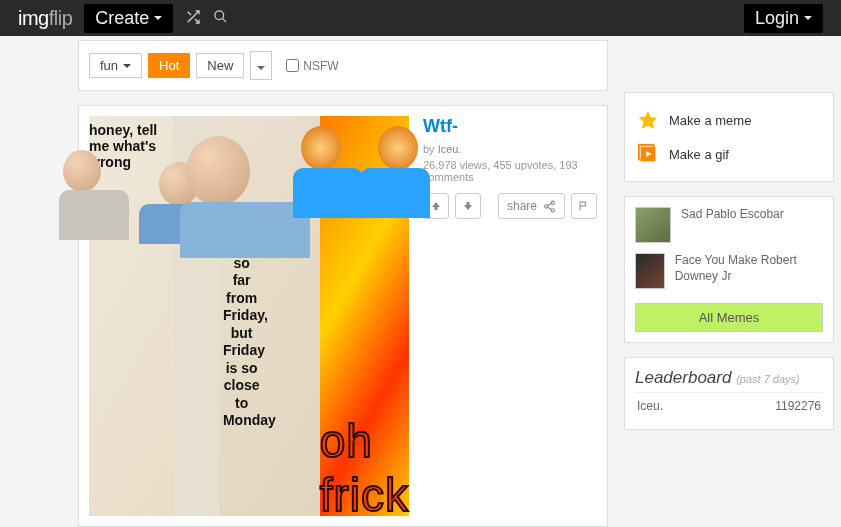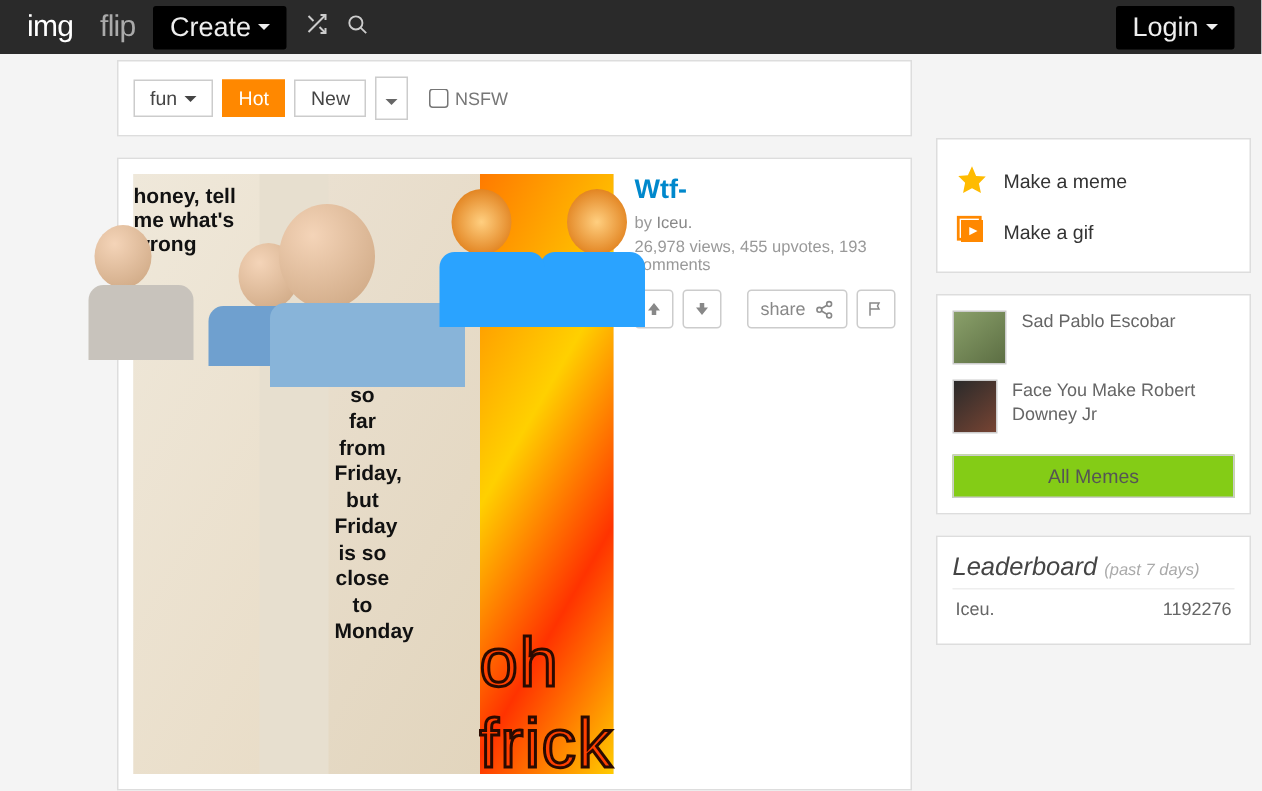--- a/index.html
+++ b/index.html
@@ -28,7 +28,7 @@
     letter-spacing: -0.5px;
     color: #fff;
   }
-  .logo .flip { color: #aaa; margin-left: 18px; }
+  .logo .flip { color: #aaa; }
   .btn-dark {
     background: #000;
     color: #eee;

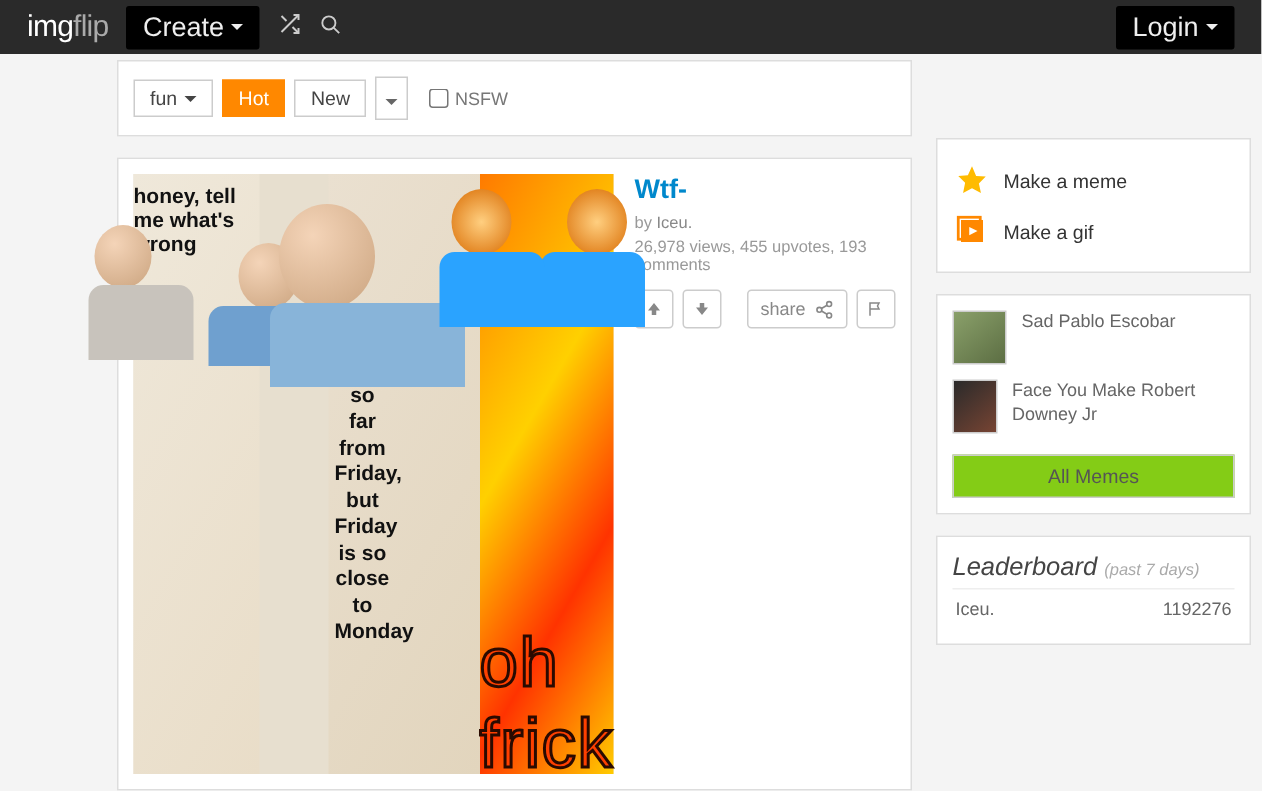--- a/index.html
+++ b/index.html
@@ -265,7 +265,7 @@
   .allmemes-btn {
     width:100%;
     border:1px solid #ccc;
-    background:#84cc16;
+    background:#bef264;
     padding:6px;
     font-size:13px;
     color:#555;

